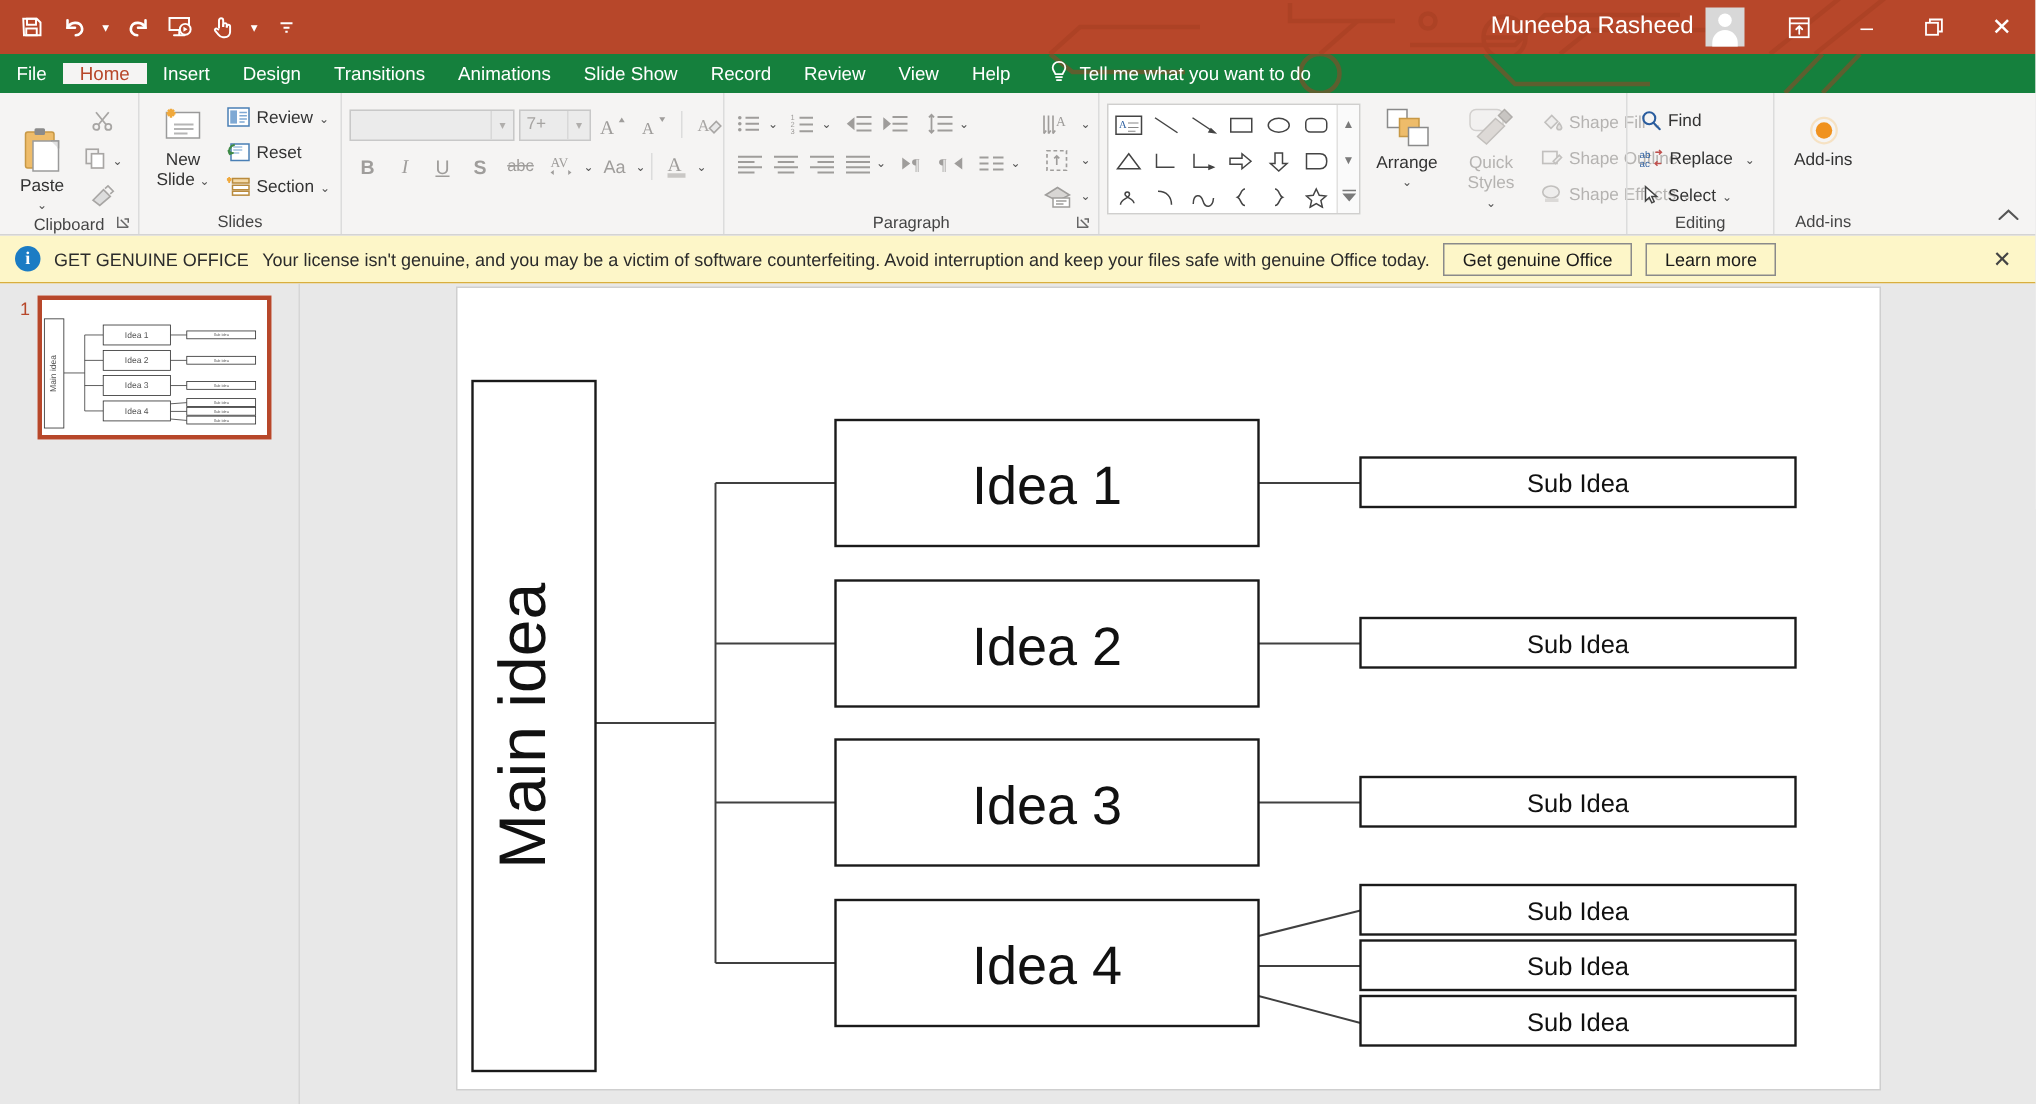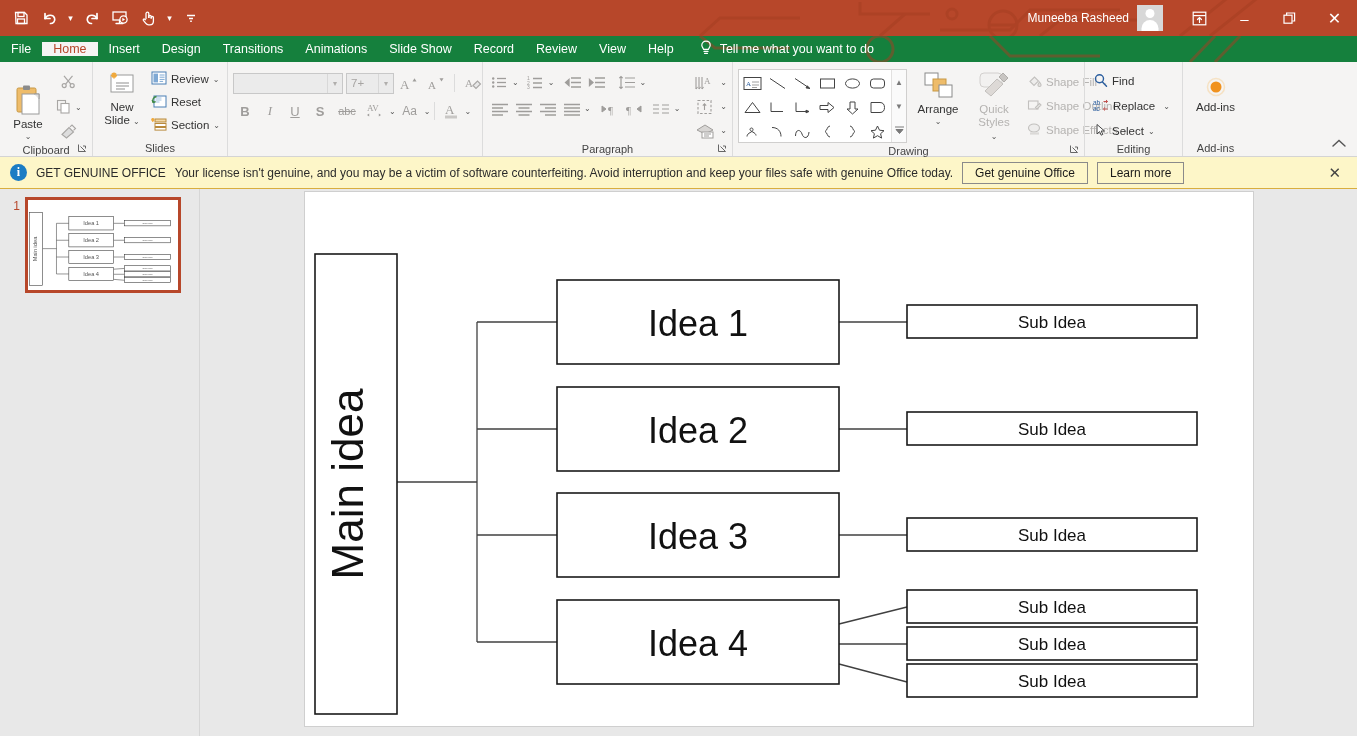--- a/index.html
+++ b/index.html
@@ -34,7 +34,7 @@
     margin-left: auto; display: flex; align-items: center; position: relative; z-index: 2;
     height: 36px;
   }
-  .user-name { color: #fff; font-size: 12px; margin-right: 8px; }
+  .user-name { color: #fff; font-size: 16px; margin-right: 8px; }
   .avatar {
     width: 26px; height: 26px; background: #d8d8d8; position: relative; overflow: hidden;
     margin-right: 14px;

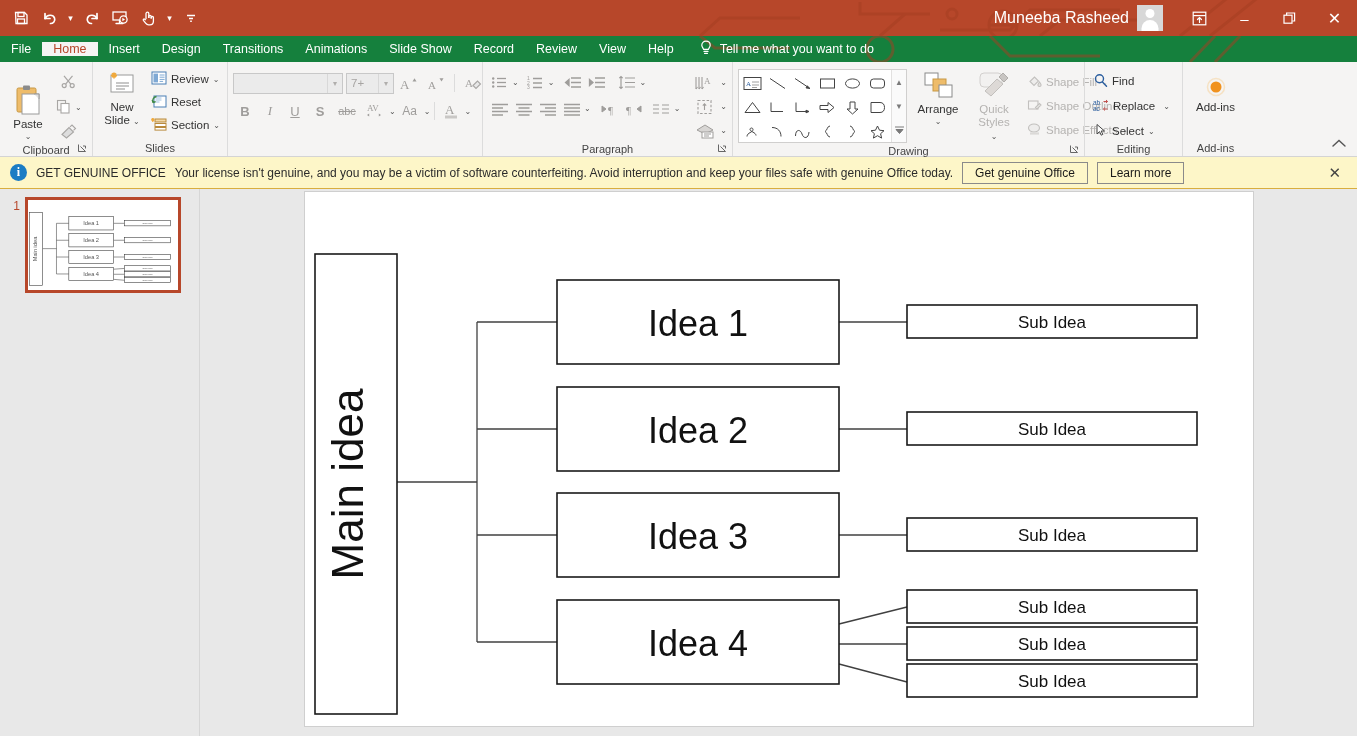--- a/index.html
+++ b/index.html
@@ -785,16 +785,6 @@
           <span class="caret-s" style="color:#c2c0be;">⌄</span>
         </div>
       </div>
-    </div>
-    <div class="group-label">
-      <span>Drawing</span>
-      <span class="dialog-launcher">
-        <svg width="10" height="10" viewBox="0 0 10 10" fill="none" stroke="#666" stroke-width="1">
-          <path d="M1.5 1.5v7h7"></path>
-            <path d="M8.5 8.5L3.5 3.5"></path>
-            <path d="M6 3h2.5v2.5"></path>
-        </svg>
-      </span>
     </div>
   </div>
 

